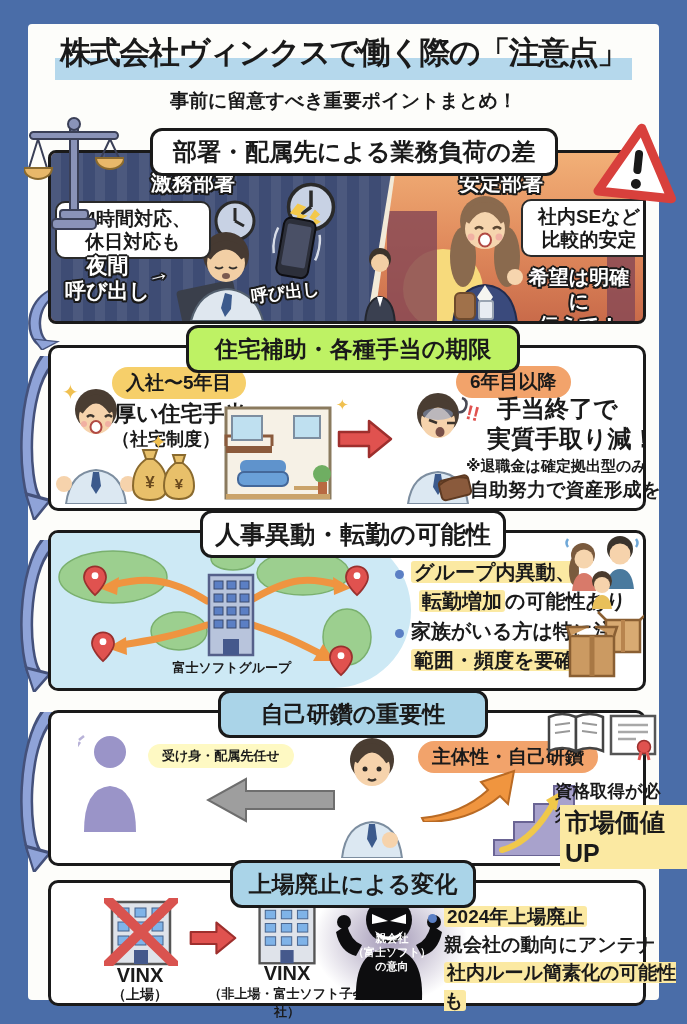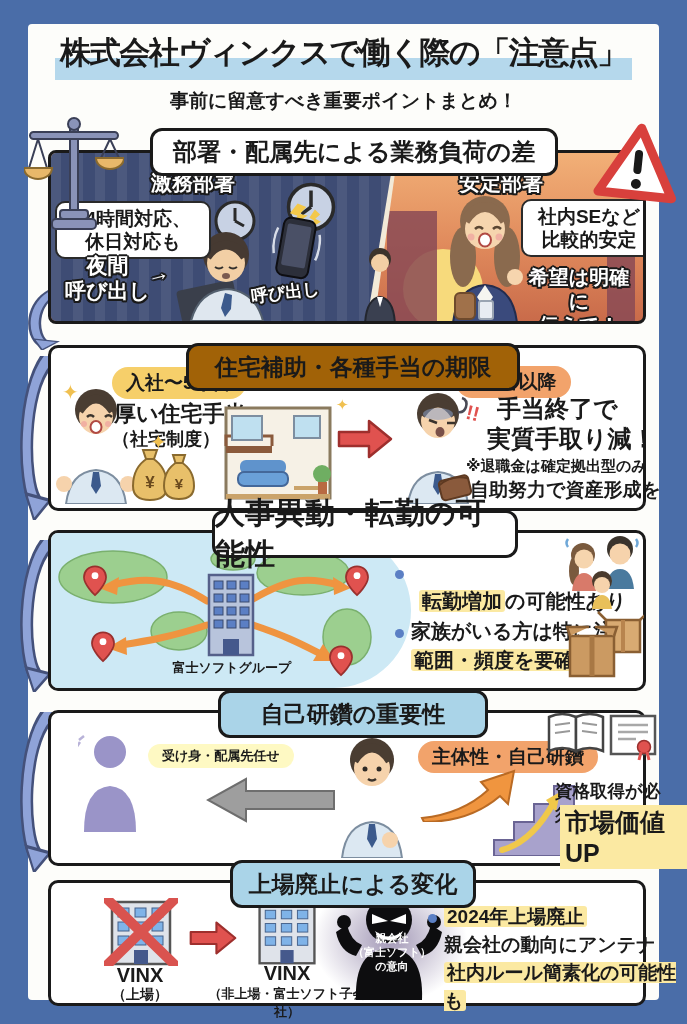--- a/index.html
+++ b/index.html
@@ -62,7 +62,7 @@
 
   
   .sec2-box{left:48px;top:345px;width:592px;height:160px;}
-  .sec2-pill{left:186px;top:343px;width:328px;height:42px;font-size:23px;background:#a16207;text-align:center;}
+  .sec2-pill{left:186px;top:325px;width:328px;height:42px;font-size:23px;background:#bef264;text-align:center;}
   .before-badge{left:112px;top:367px;background:#f6cf6a;font-size:19px;}
   .before-text{left:92px;top:399px;font-size:22px;}
   .before-sub{left:112px;top:427px;font-size:18px;}

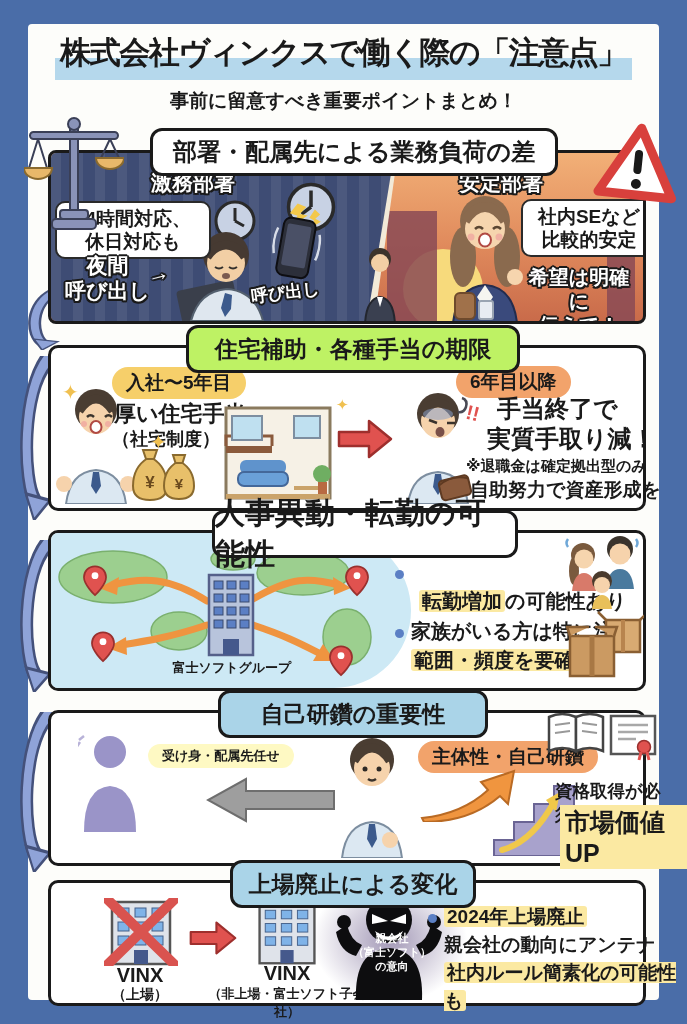--- a/index.html
+++ b/index.html
@@ -82,7 +82,7 @@
 
   
   .sec3-box{left:48px;top:530px;width:592px;height:155px;overflow:hidden;}
-  .sec3-pill{left:212px;top:510px;width:300px;height:42px;font-size:30px;}
+  .sec3-pill{left:200px;top:510px;width:300px;height:42px;font-size:25px;}
   .map-area{position:absolute;left:0;top:0;bottom:0;width:360px;background:#cde9f5;border-radius:0 150px 150px 0;}
   .map-svg{position:absolute;left:0;top:0;width:356px;height:149px;}
   .map-label{position:absolute;left:96px;top:126px;width:170px;text-align:center;font-size:13px;font-weight:900;z-index:4;}

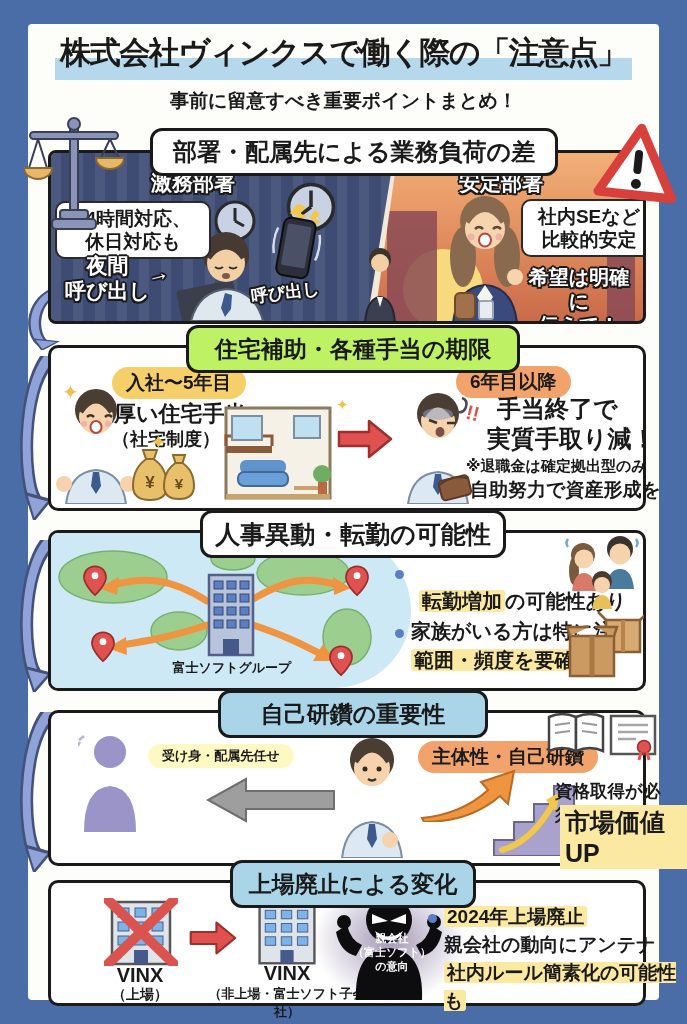--- a/index.html
+++ b/index.html
@@ -371,7 +371,7 @@
   </div>
   <div class="pill sec3-pill">人事異動・転勤の可能性</div>
   <div class="bullet t-b1">
-    <span class="dot"></span><br>
+    <span class="dot"></span><span class="hl">グループ内異動、</span><br>
     <span style="margin-left:24px" class="hl">転勤増加</span><span>の可能性あり</span>
   </div>
   <div class="bullet t-b2">

